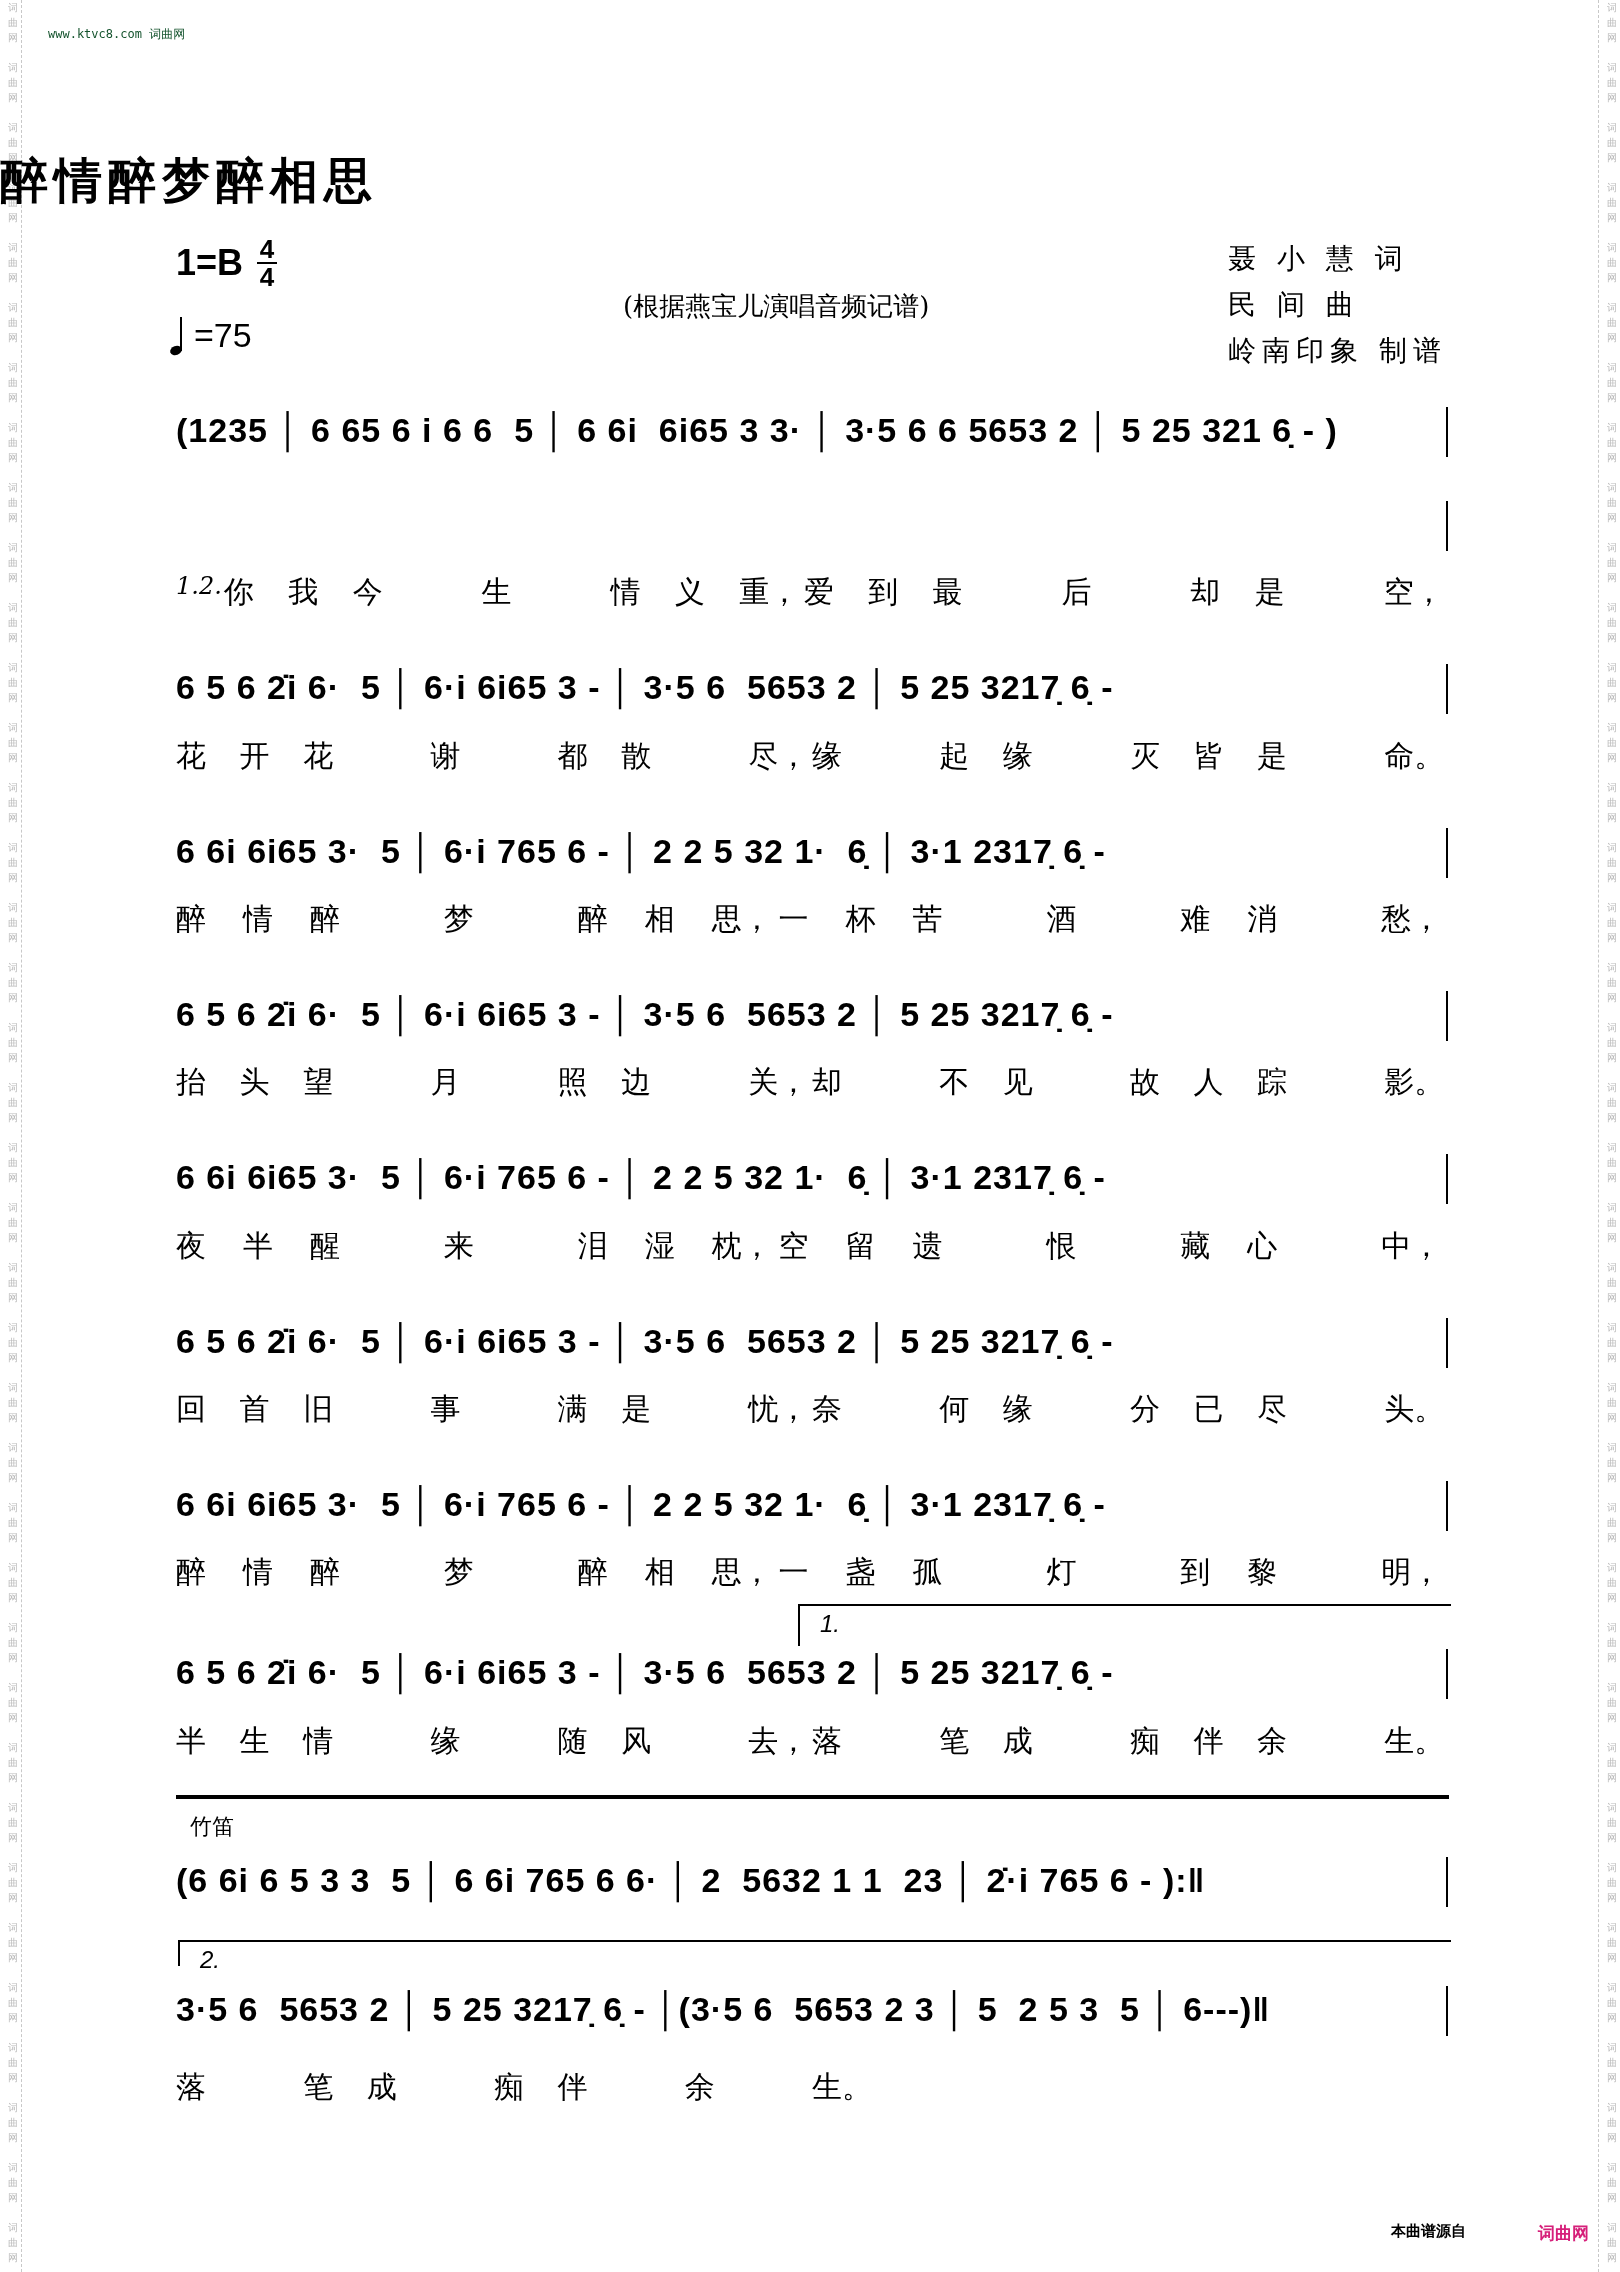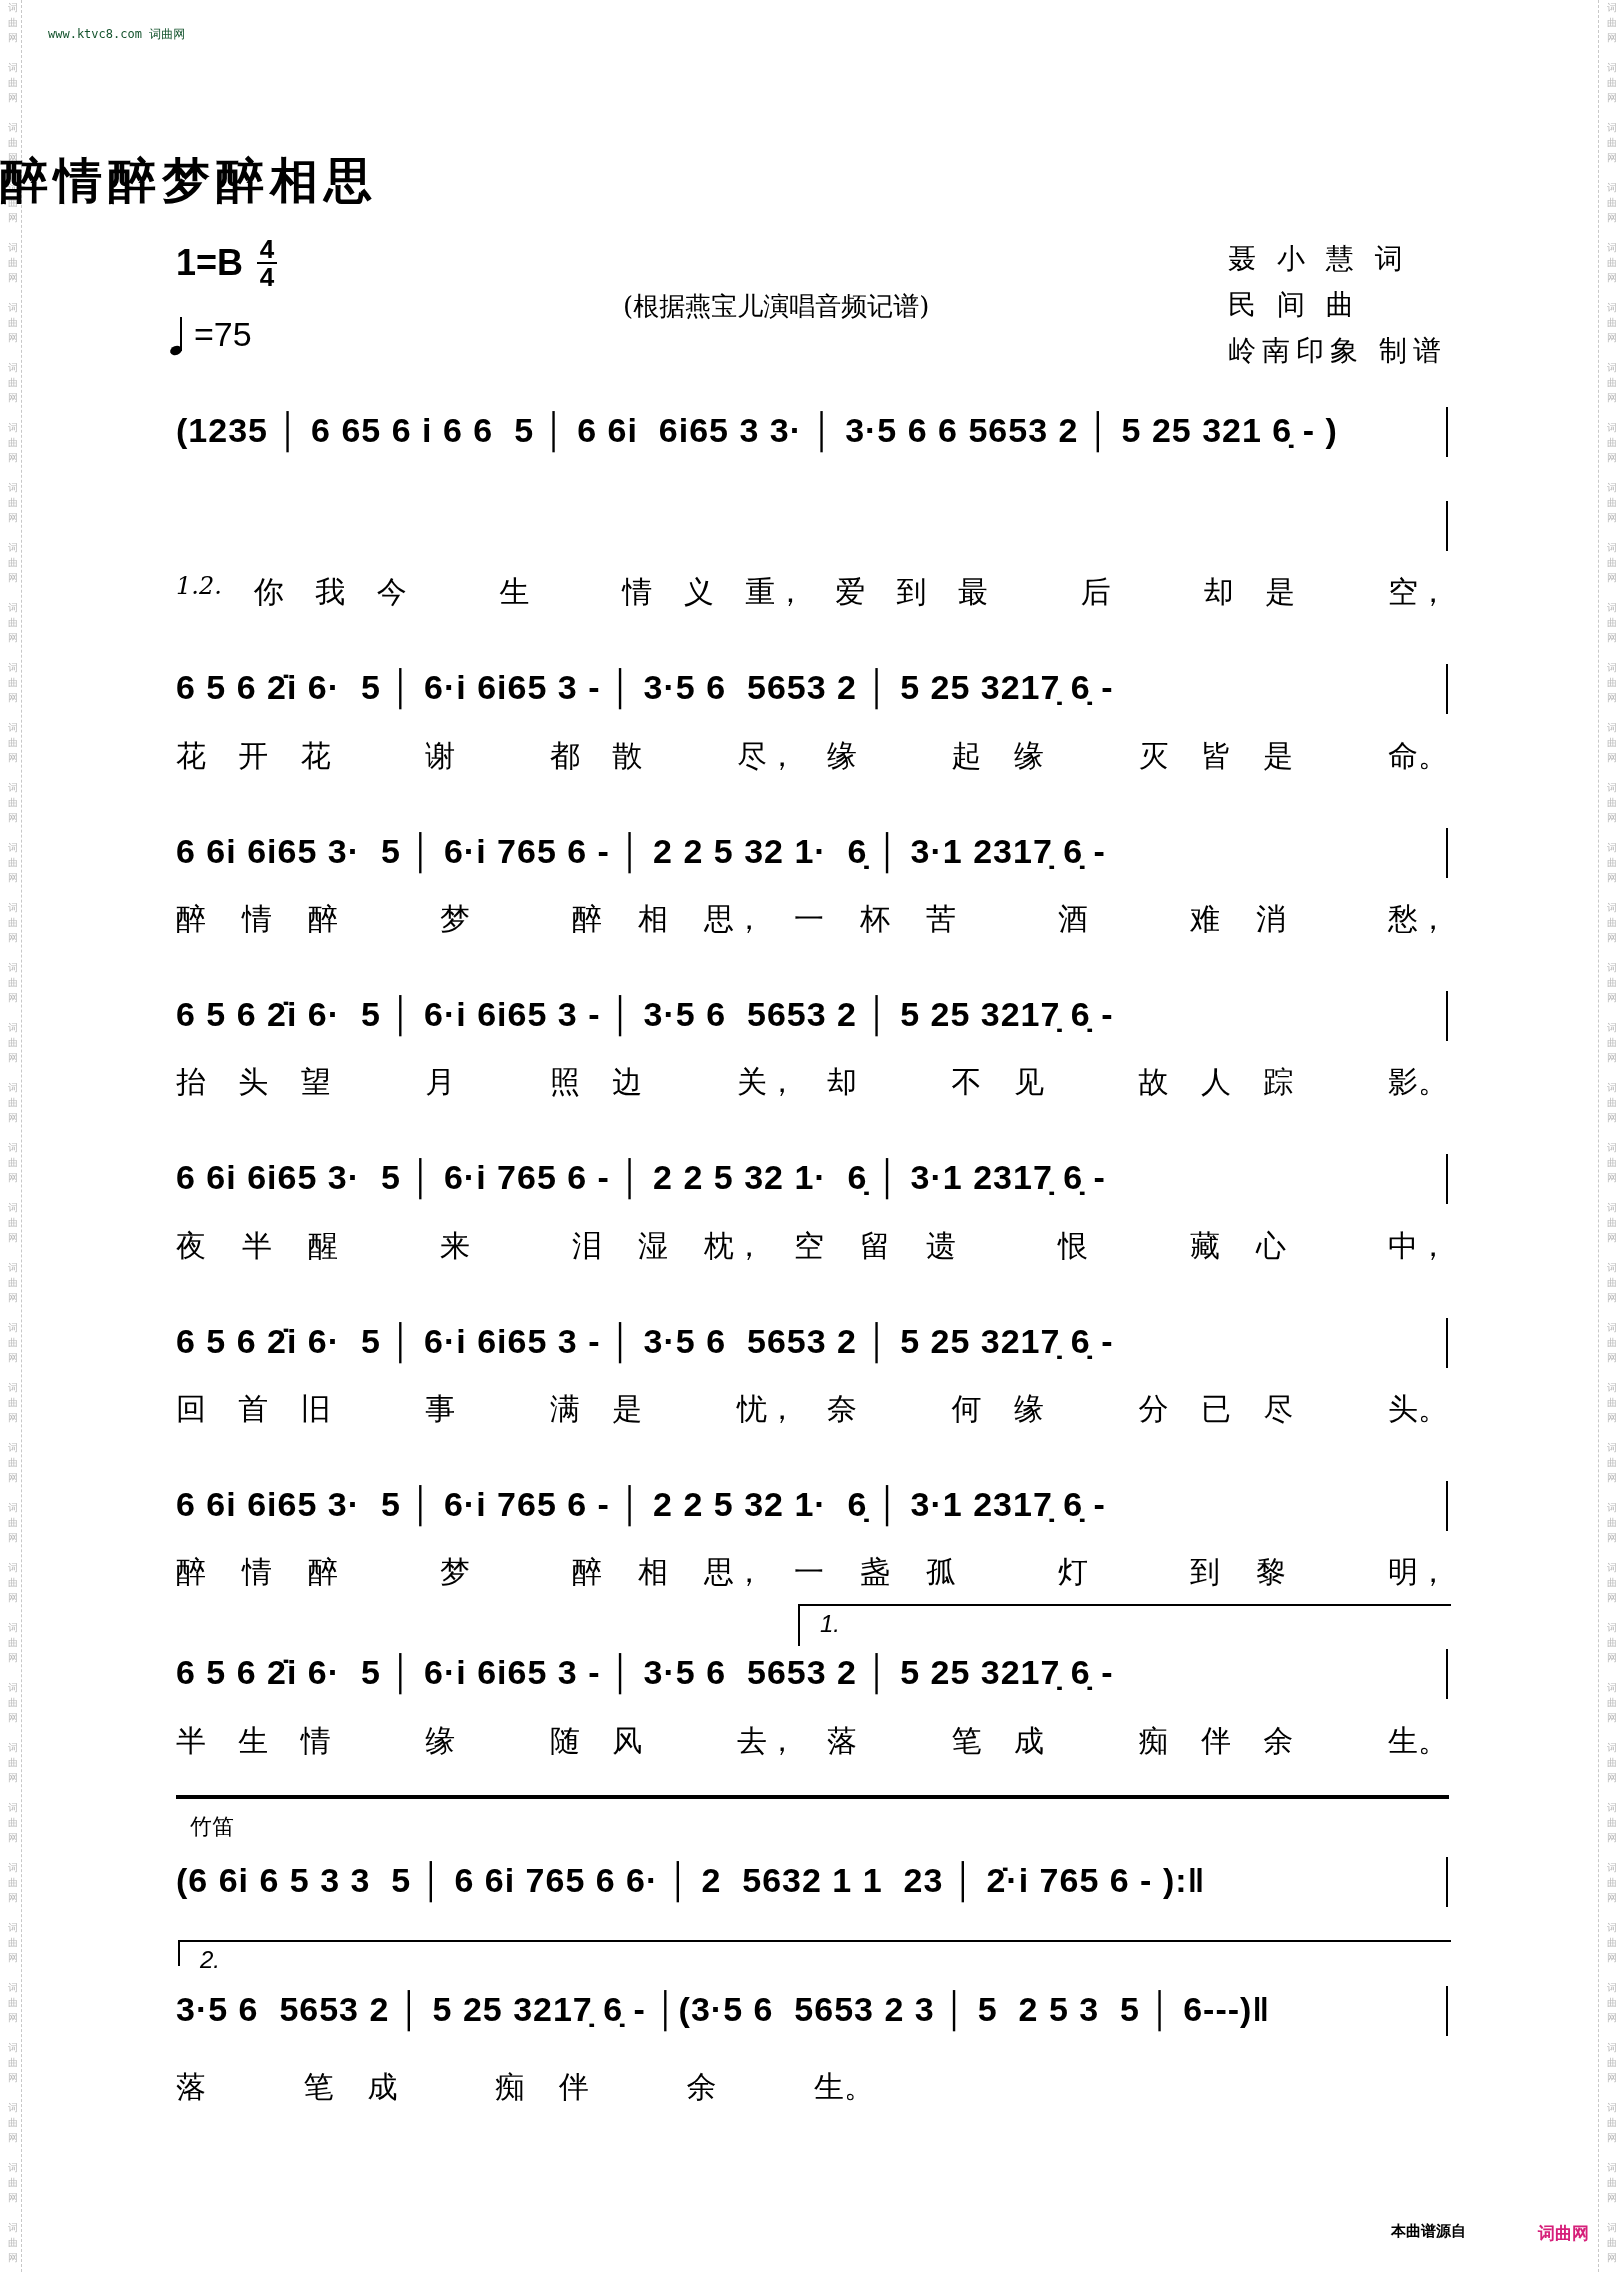--- a/index.html
+++ b/index.html
@@ -14,7 +14,7 @@
   .key{position:absolute;left:176px;top:236px;font-family:"Liberation Sans",sans-serif;font-weight:bold;font-size:36px;display:flex;align-items:center;}
   .timesig{display:inline-flex;flex-direction:column;align-items:center;margin-left:14px;font-size:26px;line-height:26px;}
   .timesig .bar{width:20px;height:2px;background:#000;}
-  .tempo{position:absolute;left:170px;top:315px;font-family:"Liberation Sans",sans-serif;font-size:34px;display:flex;align-items:flex-start;}
+  .tempo{position:absolute;left:170px;top:315px;font-family:"Liberation Sans",sans-serif;font-size:34px;display:flex;align-items:center;}
   .note-icon{display:inline-block;width:18px;height:40px;position:relative;margin-right:6px;}
   .note-icon:before{content:"";position:absolute;left:0;bottom:0;width:12px;height:9px;background:#000;border-radius:50%;transform:rotate(-20deg);}
   .note-icon:after{content:"";position:absolute;left:10px;top:2px;width:2px;height:34px;background:#000;}

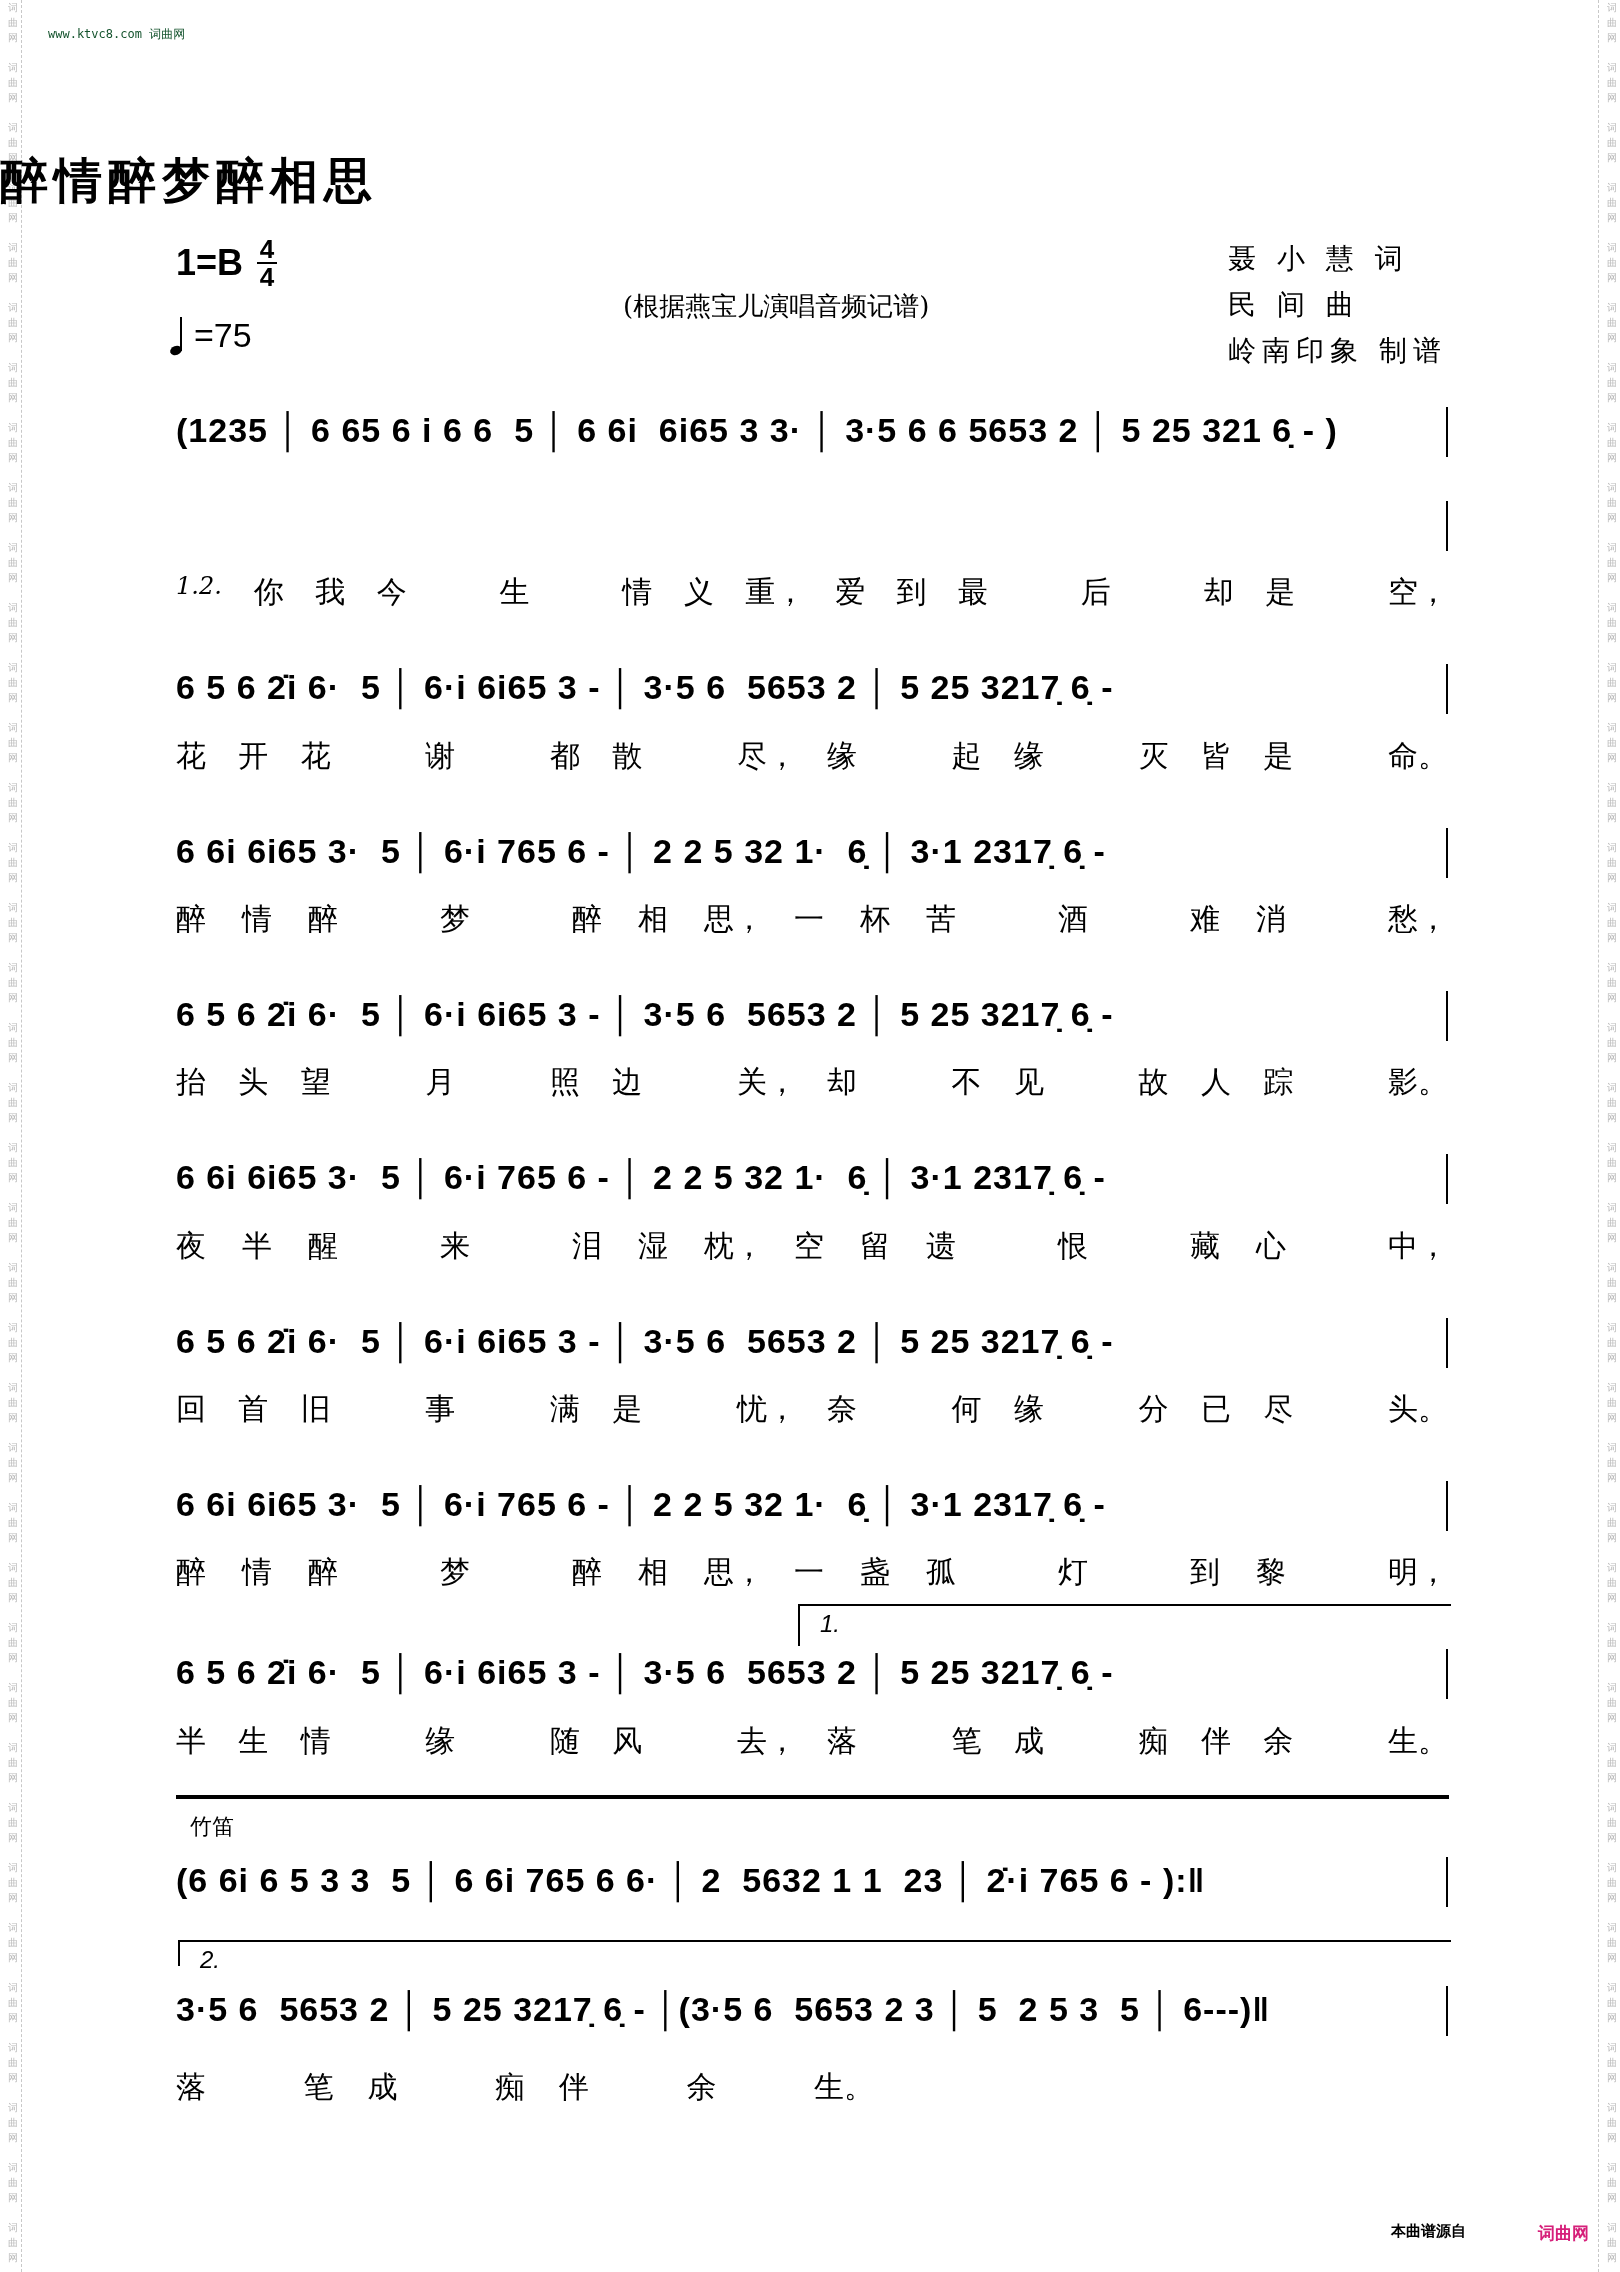--- a/index.html
+++ b/index.html
@@ -24,7 +24,7 @@
   .row{position:absolute;left:176px;width:1272px;height:59px;font-family:"Liberation Sans",sans-serif;font-weight:bold;font-size:34px;white-space:pre;}
   .row .txt{position:absolute;left:0;top:10px;letter-spacing:1px;}
   .barline-end{position:absolute;right:0;top:6px;width:2px;height:50px;background:#000;}
-  .lyric{position:absolute;left:176px;width:1272px;font-family:"DejaVu Serif","Liberation Serif",serif;font-size:30px;display:flex;gap:30px;}
+  .lyric{position:absolute;left:176px;width:1272px;font-family:"DejaVu Serif","Liberation Serif",serif;font-size:30px;display:flex;}
   .lyric span{flex:1;text-align:left;}
   .lyric-prefix{font-style:italic;font-size:24px;margin-right:2px;}
   .volta{position:absolute;border-top:2px solid #000;border-left:2px solid #000;}

